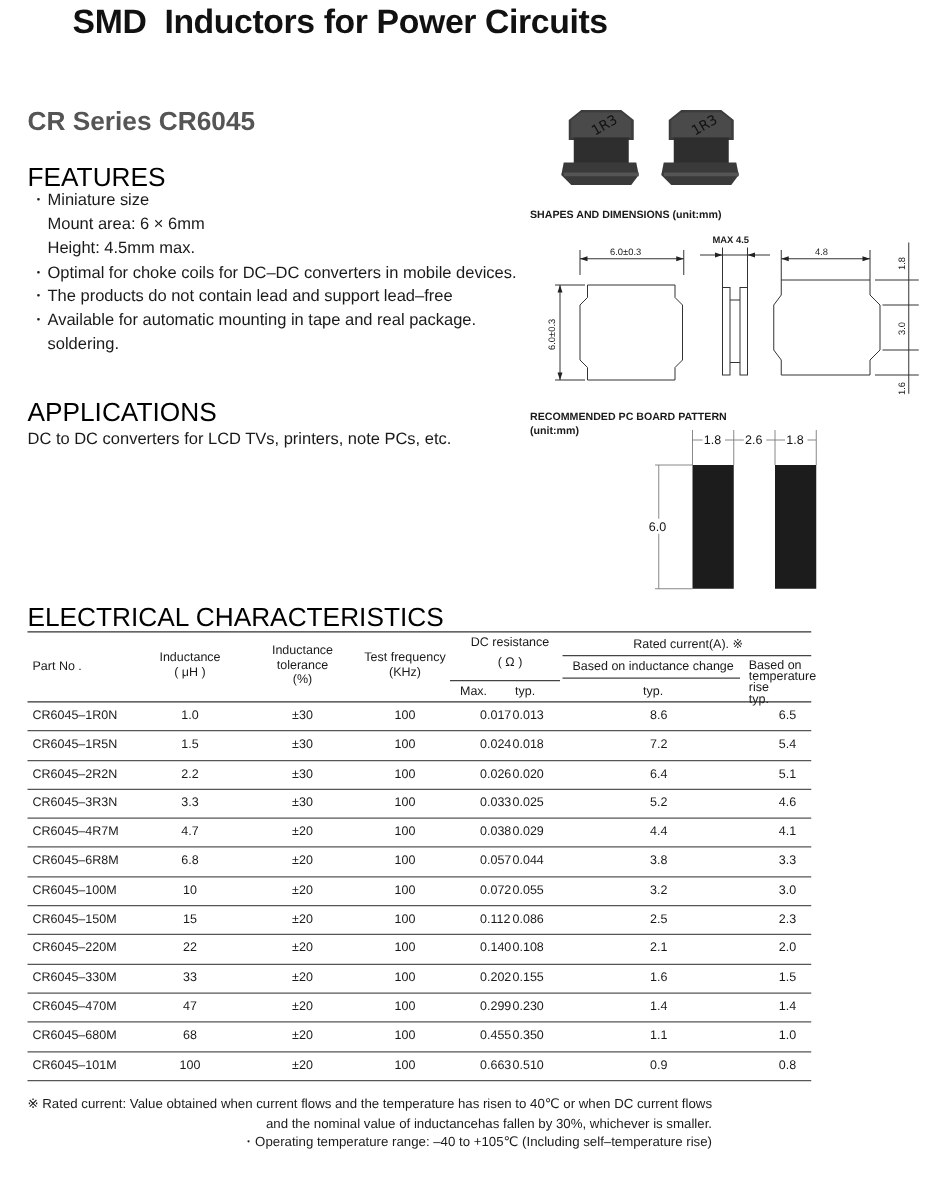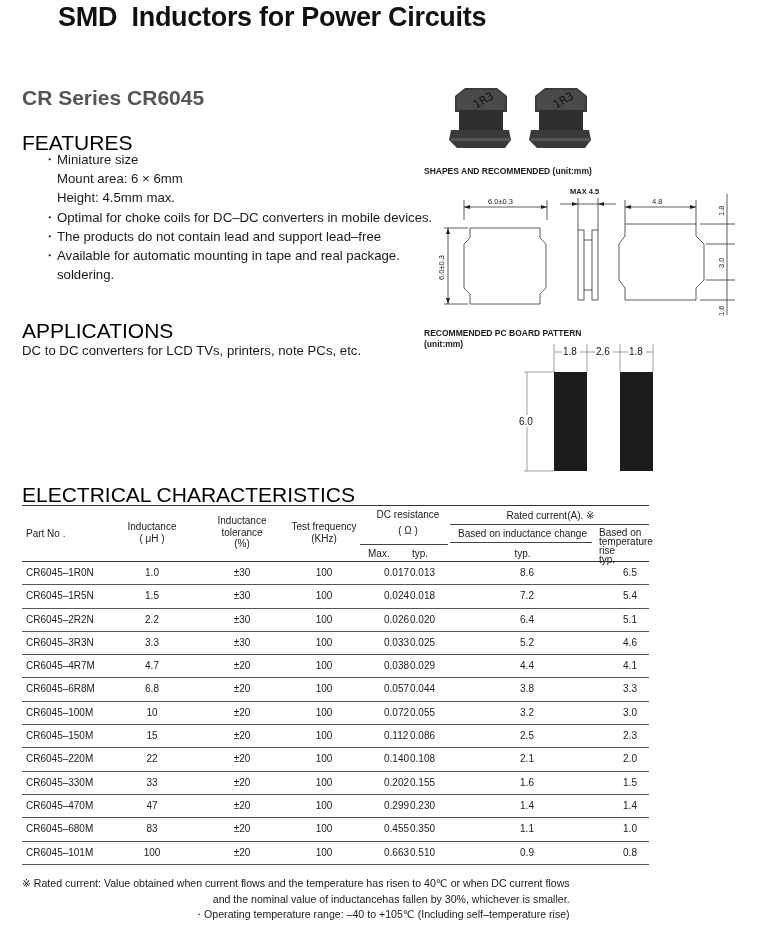--- a/index.html
+++ b/index.html
@@ -14,7 +14,7 @@
   .section-h { font-size: 21px; font-weight: normal; color: #000000; }
   .features-h { left: 22px; top: 131px; }
   .feature-list { left: 24px; top: 150px; font-size: 13.2px; line-height: 19.2px; color: #1a1a1a; }
-  .feature-list .row { white-space: nowrap; margin-left: 19px; }
+  .feature-list .row { white-space: nowrap; }
   .feature-list .indent { padding-left: 14px; }
   .feature-list .bullet { display: inline-block; width: 14px; }
 

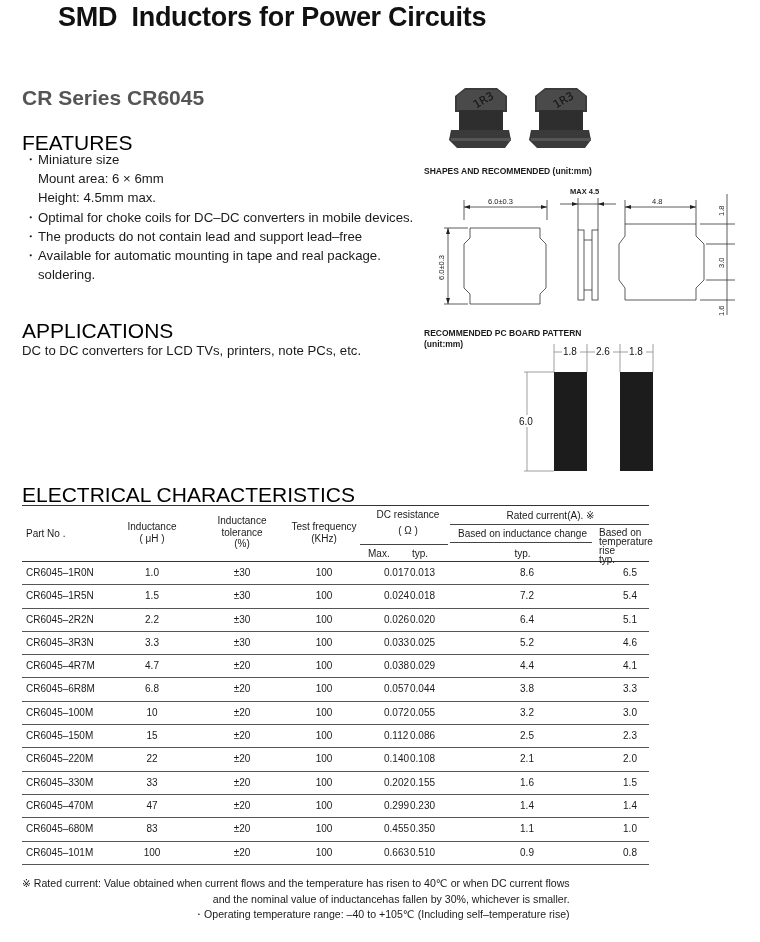--- a/index.html
+++ b/index.html
@@ -93,7 +93,7 @@
   </svg>
 </div>
 
-<div class="abs shapes-label">SHAPES AND RECOMMENDED (unit:mm)</div>
+<div class="abs shapes-label">SHAPES AND DIMENSIONS (unit:mm)</div>
 
 <svg class="abs dim-svg" width="330" height="140" viewBox="0 0 330 140" font-family="Liberation Sans, sans-serif">
   <g stroke="#333" stroke-width="0.8" fill="none">

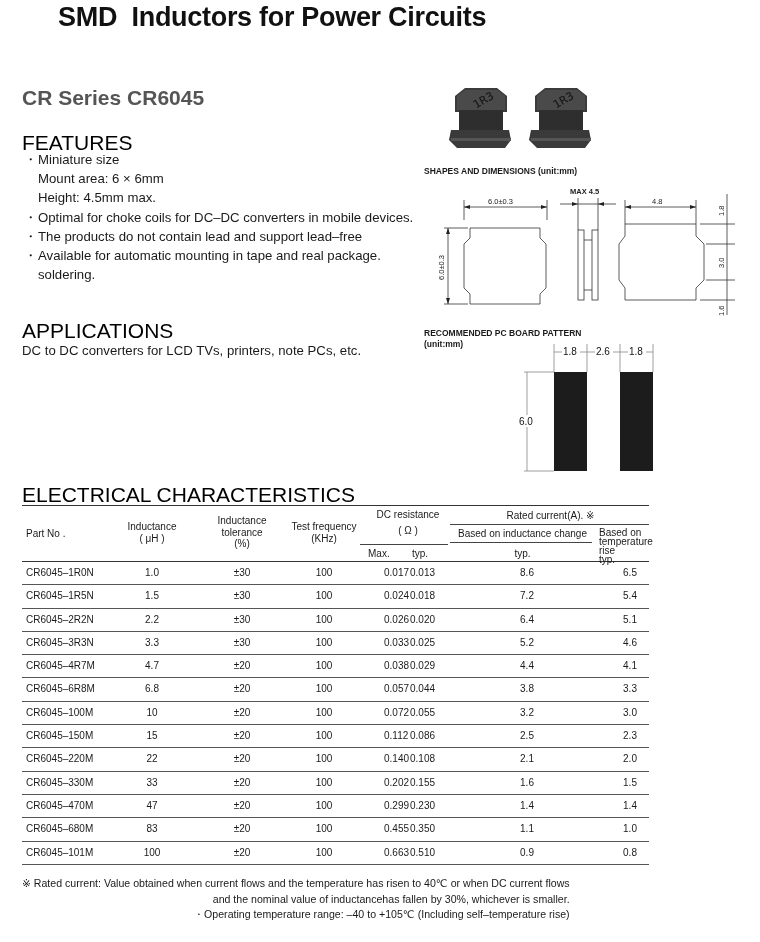--- a/index.html
+++ b/index.html
@@ -324,7 +324,7 @@
       </div>
       <div class="row">
         <div class="cell c-part">CR6045–680M</div>
-        <div class="cell c-ind">83</div>
+        <div class="cell c-ind">68</div>
         <div class="cell c-tol">±20</div>
         <div class="cell c-freq">100</div>
         <div class="cell c-max">0.455</div>

